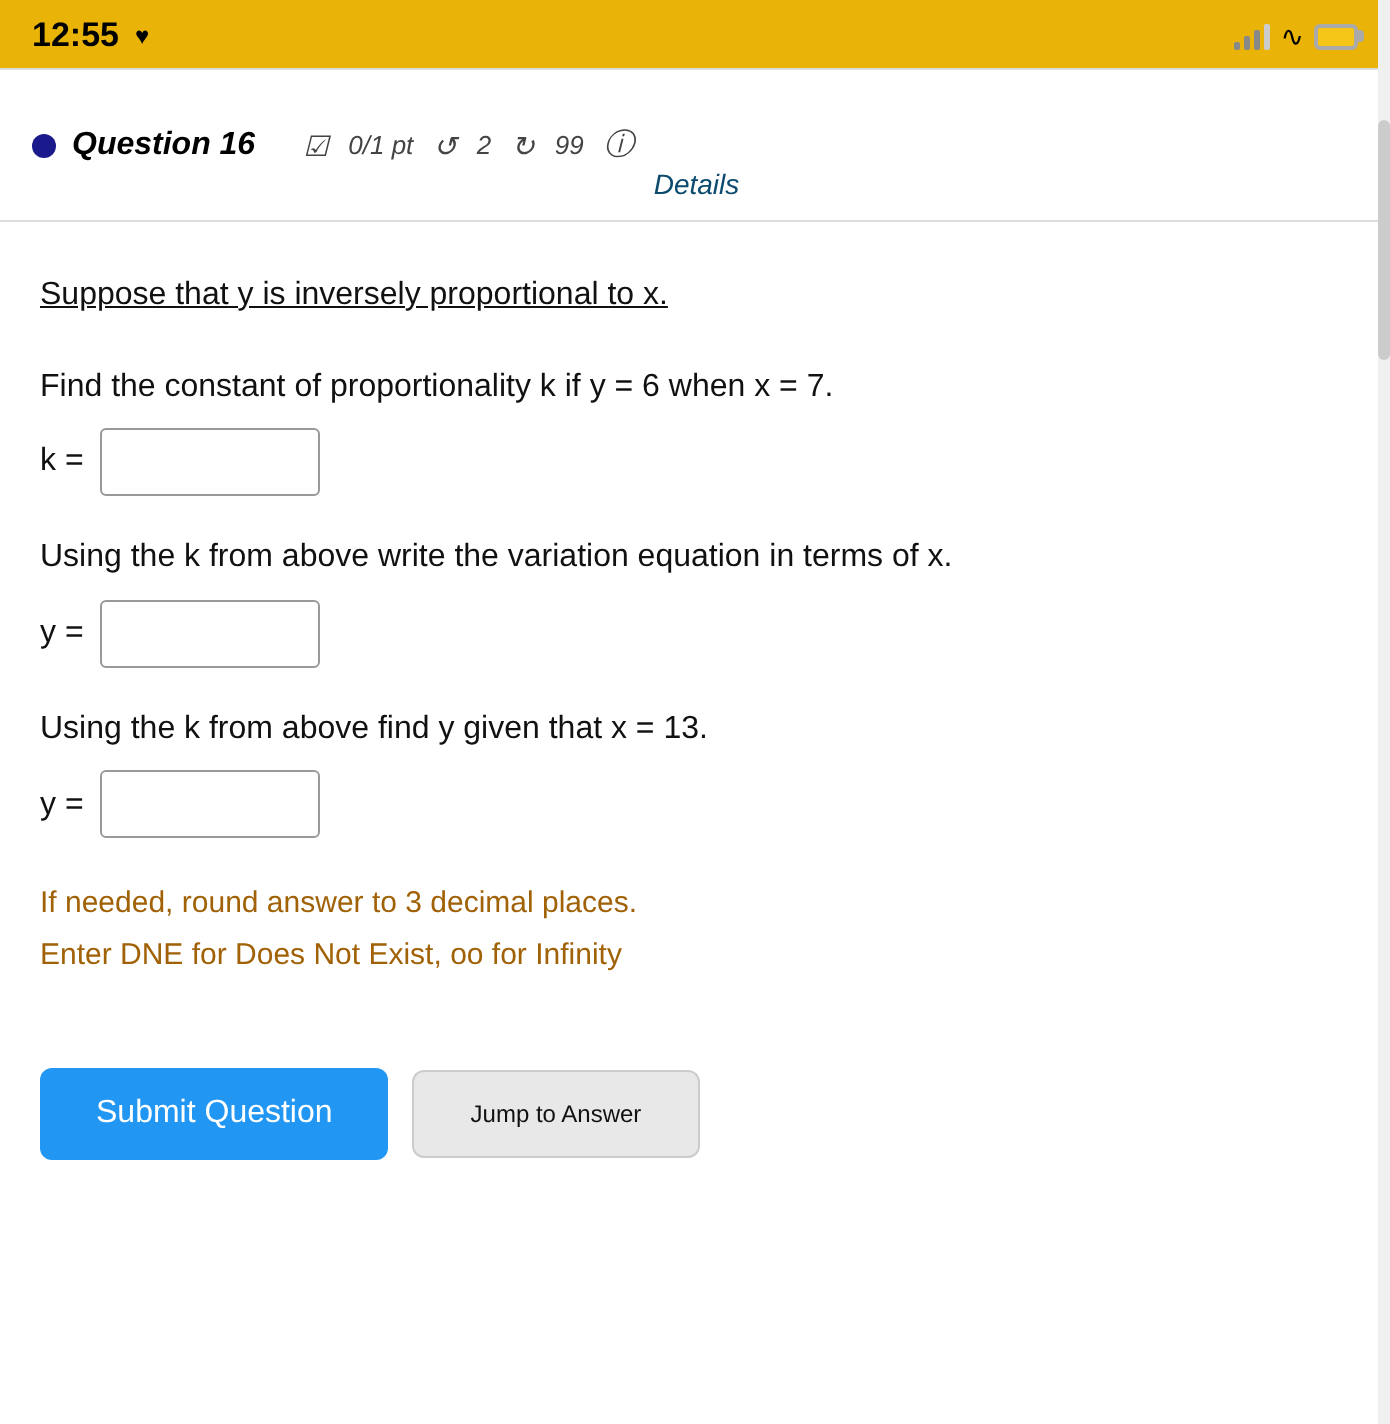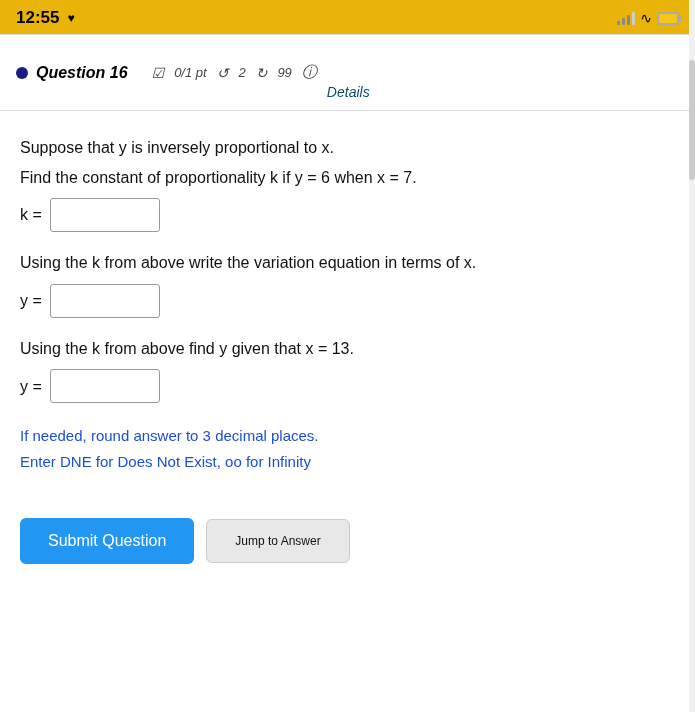--- a/index.html
+++ b/index.html
@@ -110,7 +110,8 @@
     }
 
     .problem-text {
-      margin-bottom: 4px;
+      margin-bottom: 20px;
+      text-decoration: underline;
     }
 
     .sub-section {

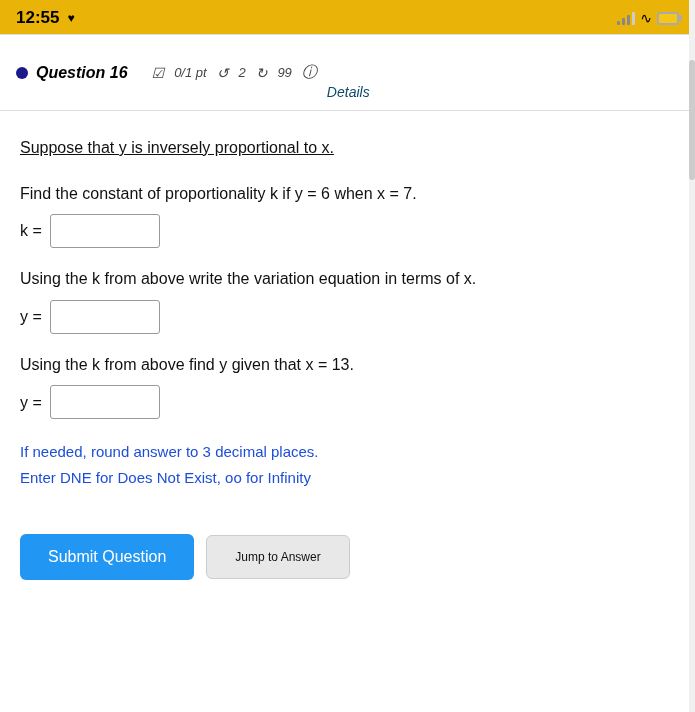--- a/index.html
+++ b/index.html
@@ -149,7 +149,7 @@
       margin-top: 20px;
       margin-bottom: 24px;
       font-size: 15px;
-      color: #1d4ed8;
+      color: #a16207;
       line-height: 1.7;
     }
 

